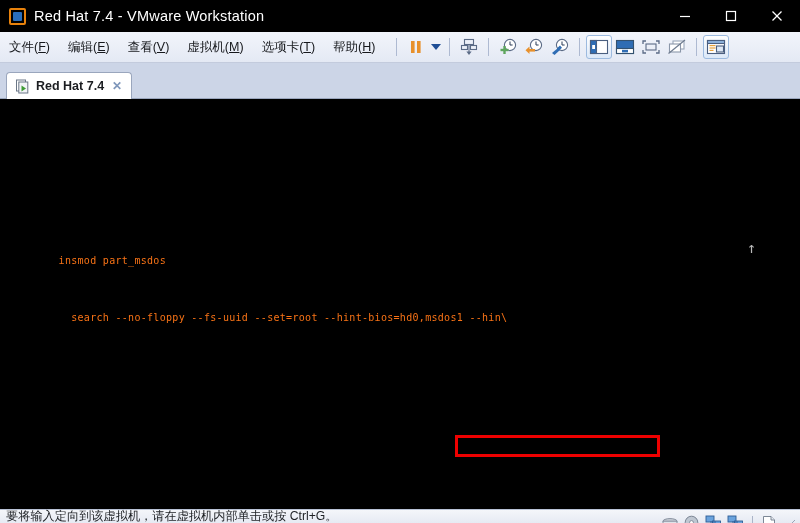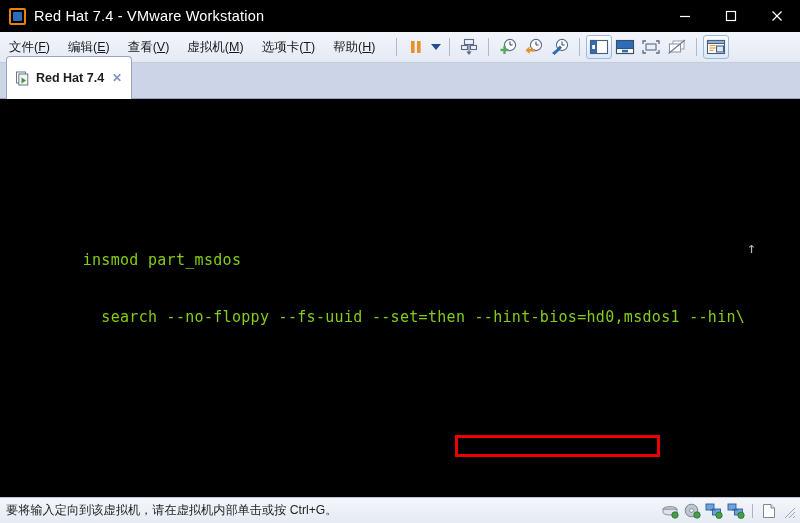--- a/index.html
+++ b/index.html
@@ -159,7 +159,7 @@
     box-sizing: border-box;
   }
   .tab {
-    height: 43px;
+    height: 27px;
     background: #ffffff;
     border: 1px solid #9aa6bd;
     border-bottom: none;

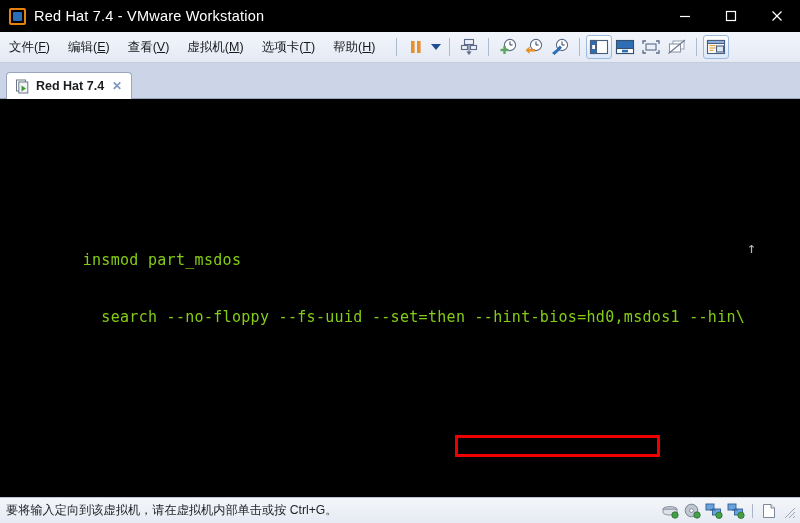--- a/index.html
+++ b/index.html
@@ -206,9 +206,9 @@
     right: 0;
     bottom: 0;
     font-family: "DejaVu Sans Mono", "Liberation Mono", monospace;
-    font-size: 15px;
+    font-size: 10px;
     line-height: 19px;
-    color: #84cc16;
+    color: #f97316;
     white-space: pre;
     letter-spacing: 0.3px;
   }

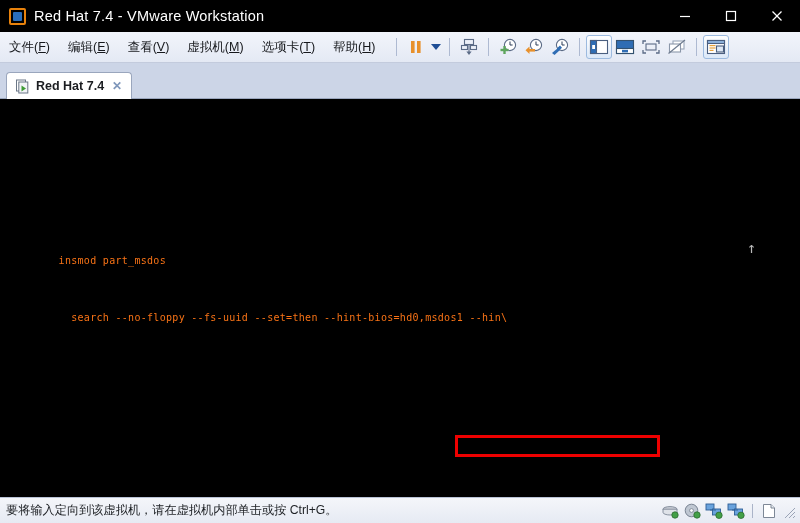--- a/index.html
+++ b/index.html
@@ -458,7 +458,7 @@
       <div class="con-line"></div>
       <div class="con-line"></div>
       <div class="con-line">        insmod part_msdos</div>
-      <div class="con-line">          search --no-floppy --fs-uuid --set=then --hint-bios=hd0,msdos1 --hin\</div>
+      <div class="con-line">          search --no-floppy --fs-uuid --set=root --hint-bios=hd0,msdos1 --hin\</div>
       
       
       

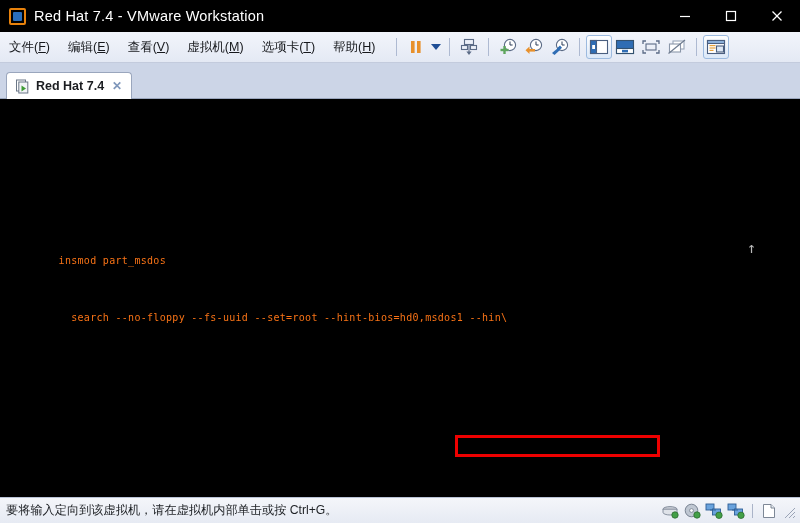--- a/index.html
+++ b/index.html
@@ -240,7 +240,7 @@
 
   
   .statusbar {
-    height: 26px;
+    height: 14px;
     background: linear-gradient(to bottom, #f4f6fa 0%, #e6eaf3 100%);
     border-top: 1px solid #b9c2d6;
     display: flex;

